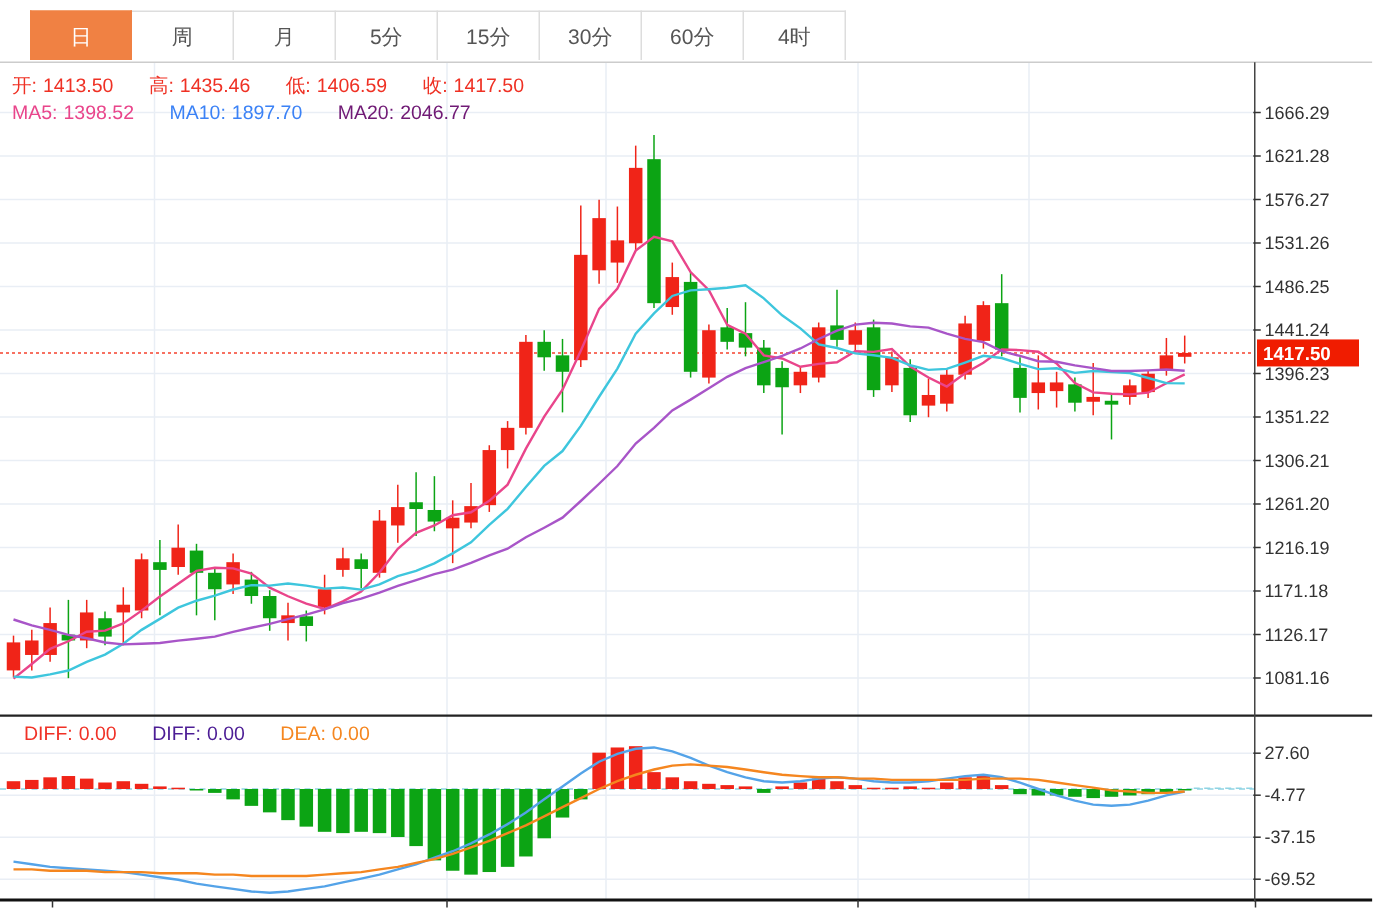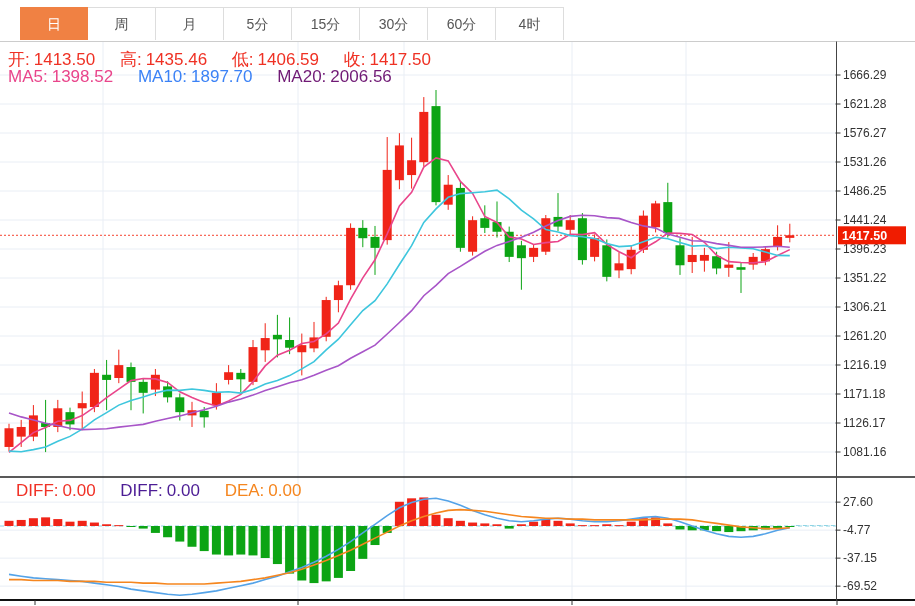--- a/index.html
+++ b/index.html
@@ -12,7 +12,7 @@
        background:#fff;border-top:1px solid #ddd;border-right:1px solid #ddd;cursor:pointer;box-sizing:border-box;}
   .tab:first-child{border-left:1px solid #ddd;}
   .tab.active{background:#f08143;color:#fff;border-color:#f08143;}
-  .hrow{position:absolute;z-index:2;font-size:17px;white-space:nowrap;}
+  .hrow{position:absolute;z-index:2;font-size:13px;white-space:nowrap;}
   .hrow span{margin-right:4px;}
   .gap{display:inline-block;width:12px;}
   #ohlc-row{left:8px;top:48px;}

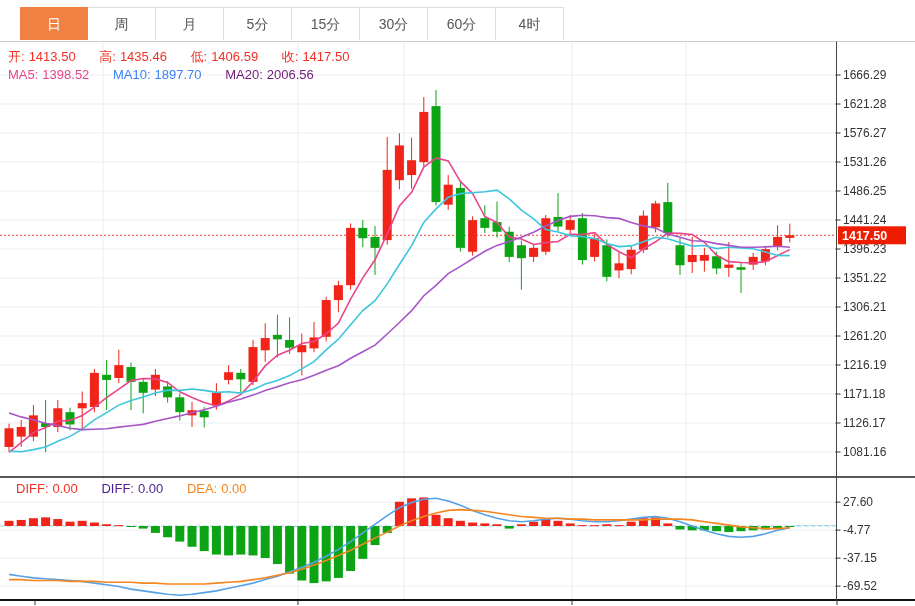--- a/index.html
+++ b/index.html
@@ -323,7 +323,7 @@
   <div class="hrow" id="ma-row">
     <span class="c-ma5">MA5:</span><span class="c-ma5">1398.52</span><span class="gap"></span>
     <span class="c-ma10">MA10:</span><span class="c-ma10">1897.70</span><span class="gap"></span>
-    <span class="c-ma20">MA20:</span><span class="c-ma20">2006.56</span>
+    <span class="c-ma20">MA20:</span><span class="c-ma20">2046.77</span>
   </div>
 
   <div class="hrow" id="macd-row">

